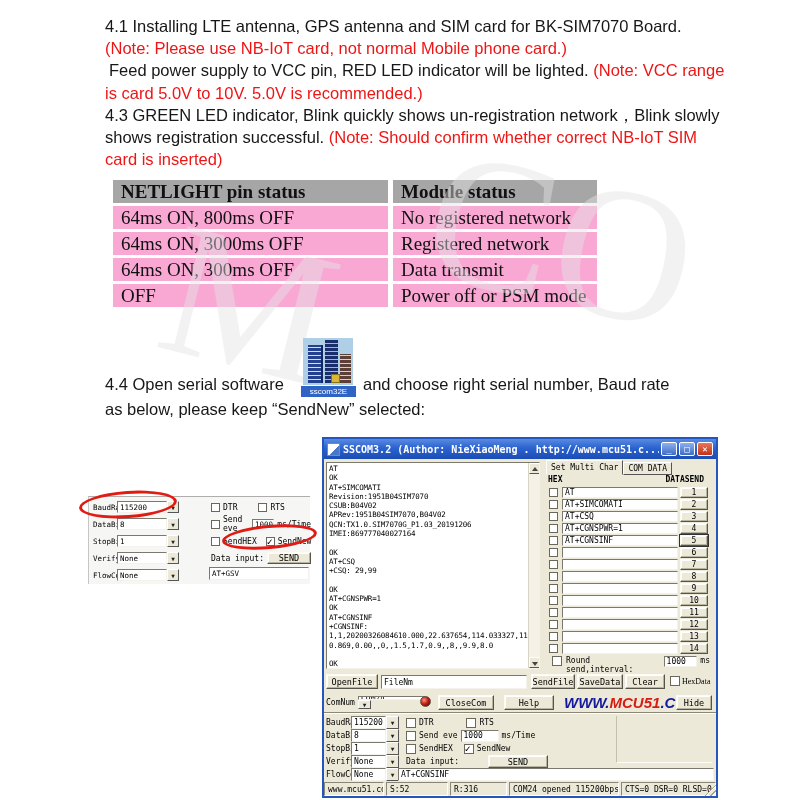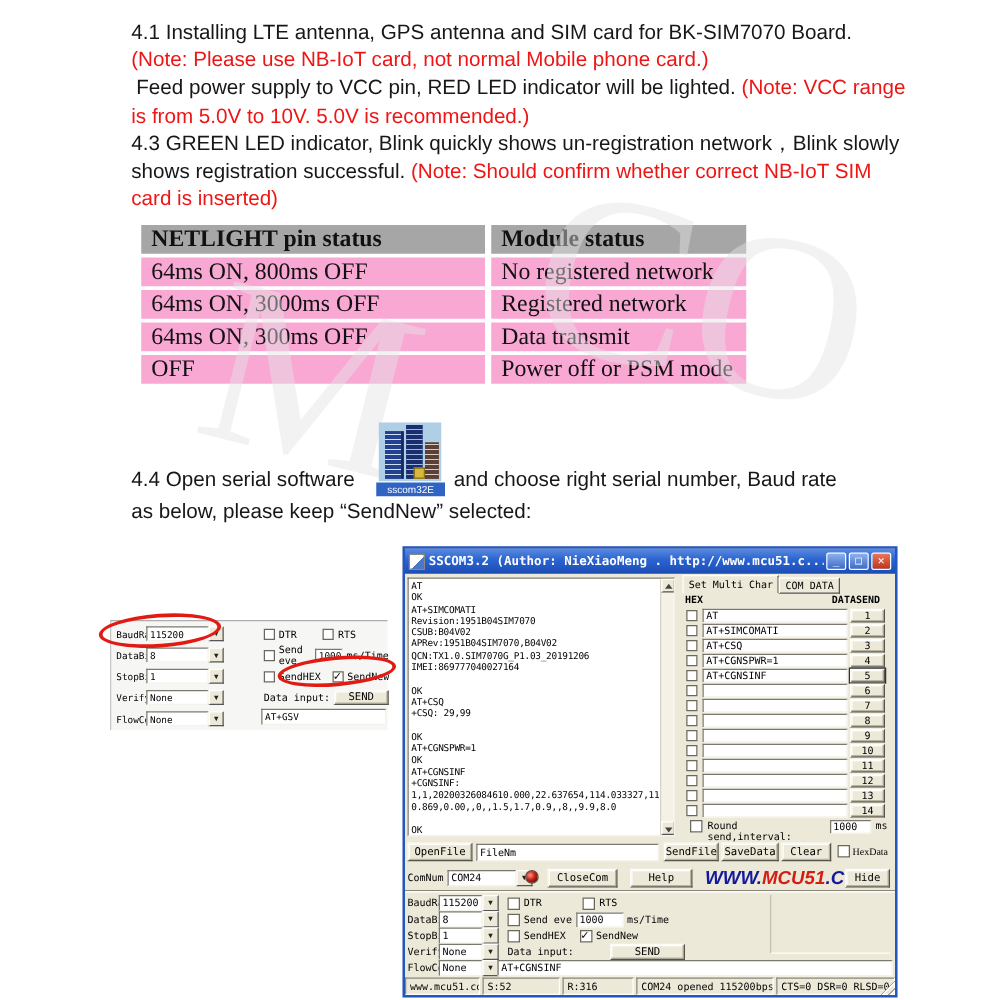--- a/index.html
+++ b/index.html
@@ -137,7 +137,7 @@
   <div class="abs doc-line" style="left:105px; top:15px;">4.1 Installing LTE antenna, GPS antenna and SIM card for BK-SIM7070 Board.</div>
   <div class="abs doc-line red" style="left:105px; top:37px;">(Note: Please use NB-IoT card, not normal Mobile phone card.)</div>
   <div class="abs doc-line" style="left:109px; top:59px;"><span>Feed power supply to VCC pin, RED LED indicator will be lighted. </span><span class="red">(Note: VCC range</span></div>
-  <div class="abs doc-line red" style="left:105px; top:82px;">is from 5.0V to 10V. 5.0V is recommended.)</div>
+  <div class="abs doc-line red" style="left:105px; top:82px;">is card 5.0V to 10V. 5.0V is recommended.)</div>
   <div class="abs doc-line" style="left:105px; top:104px;">4.3 GREEN LED indicator, Blink quickly shows un-registration network，Blink slowly</div>
   <div class="abs doc-line" style="left:105px; top:126px;"><span>shows registration successful. </span><span class="red">(Note: Should confirm whether correct NB-IoT SIM</span></div>
   <div class="abs doc-line red" style="left:105px; top:148px;">card is inserted)</div>

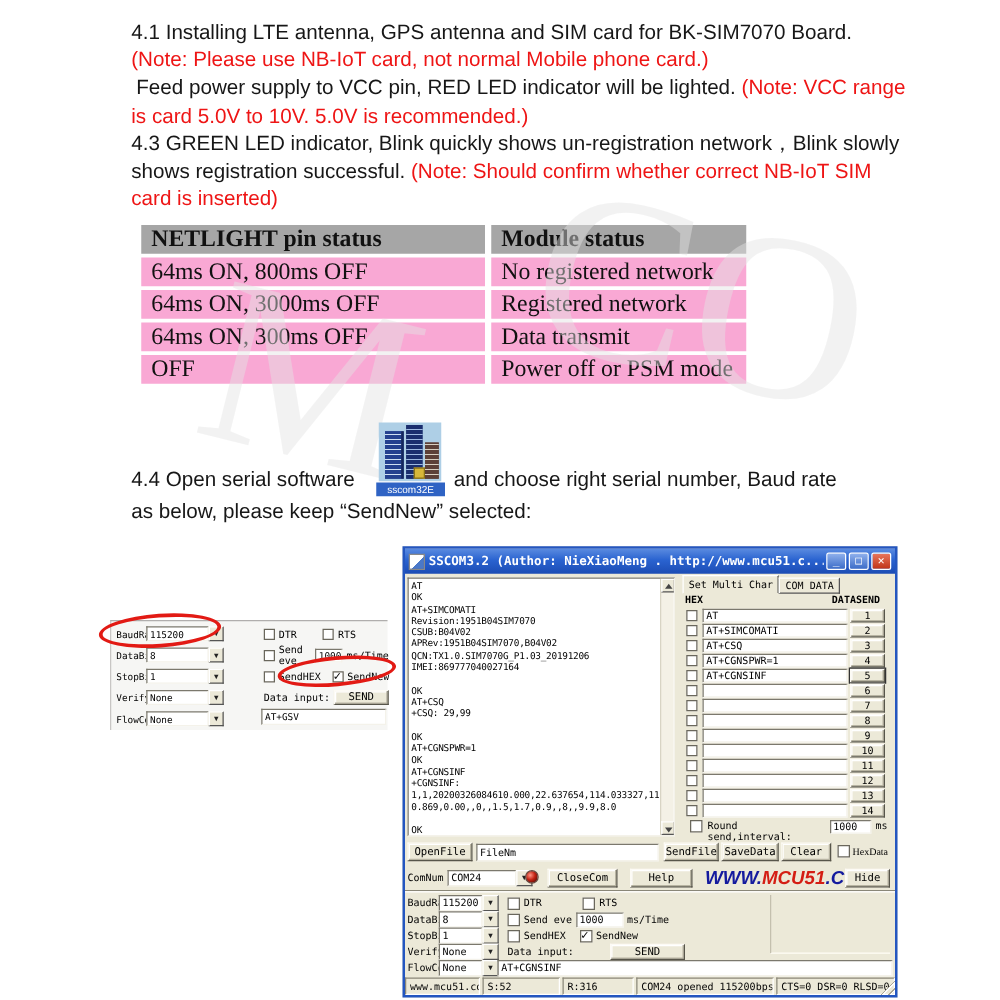--- a/index.html
+++ b/index.html
@@ -380,7 +380,7 @@
 
     <div class="trow2">
       <span style="position:absolute; left:2px; top:4px; font-size:8px;">ComNum</span>
-      <span class="dd" style="position:absolute; left:34px; top:2px; width:68px;">
+      <span class="dd" style="position:absolute; left:34px; top:2px; width:68px;flex-direction:column;">
           <span class="field val">COM24</span>
           <span class="arrow">▼</span>
         </span>

